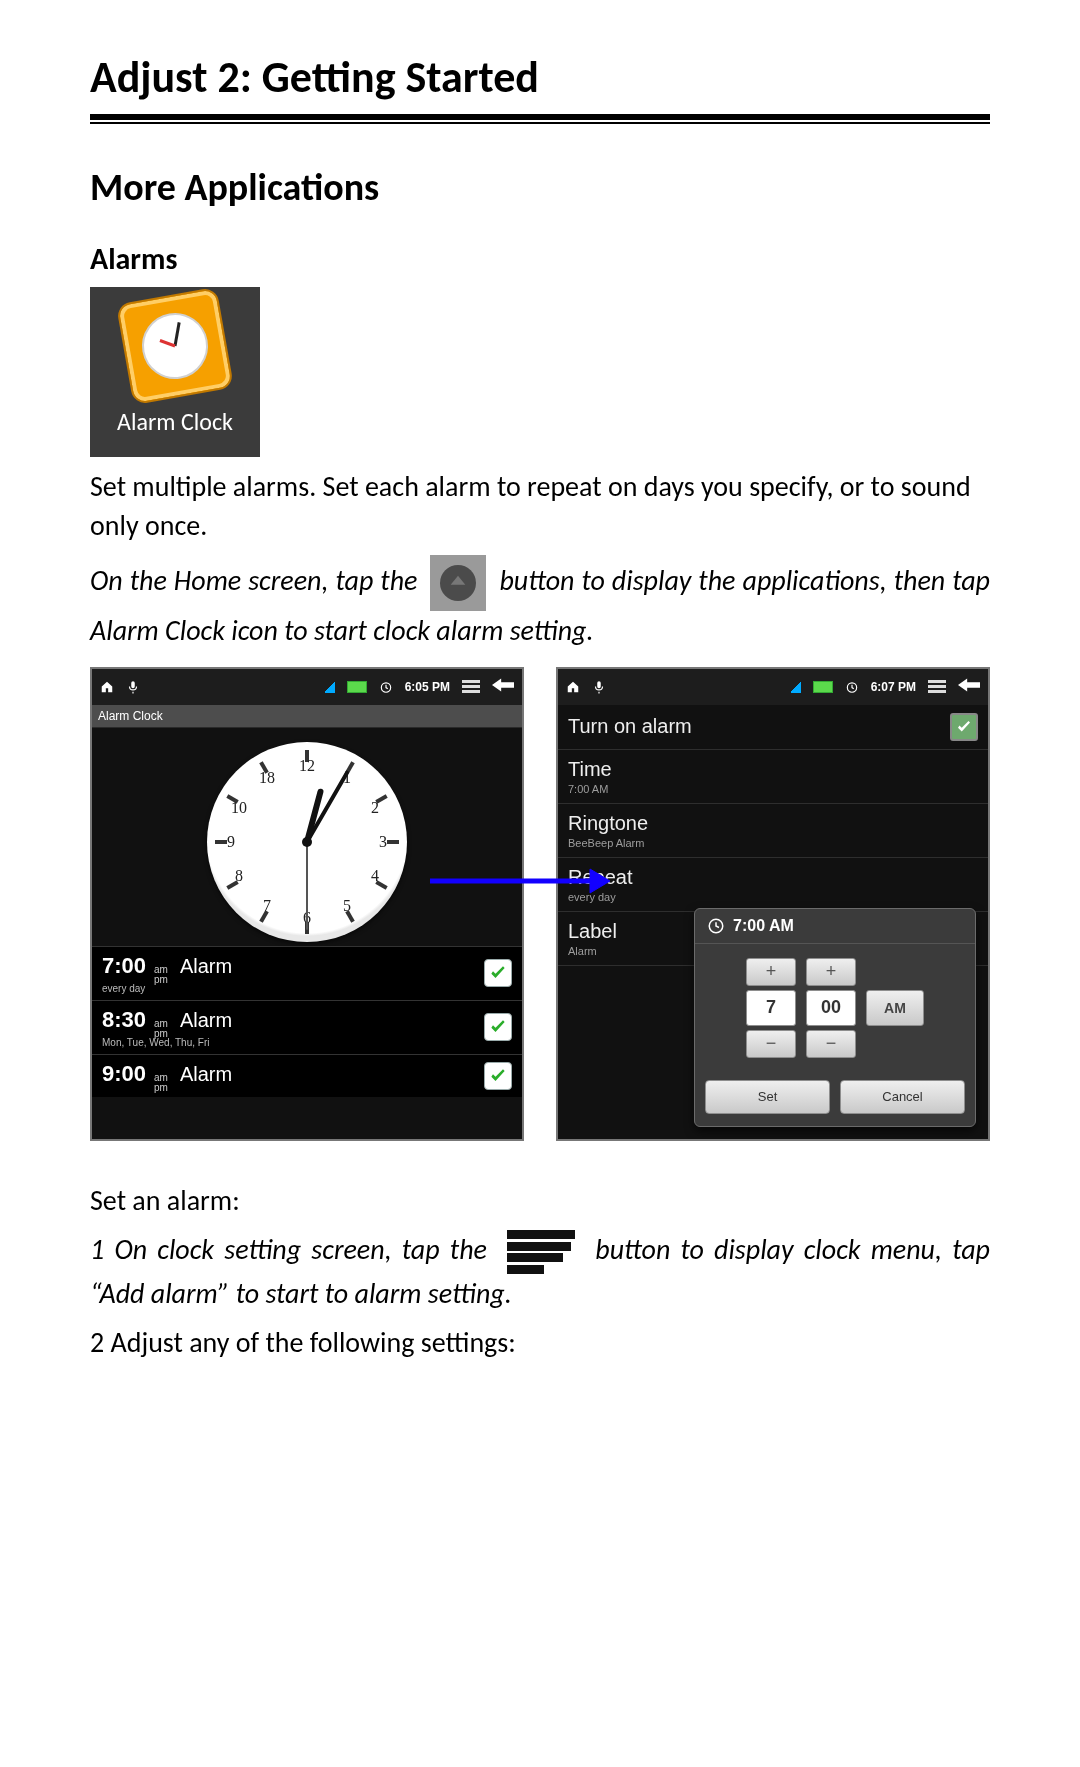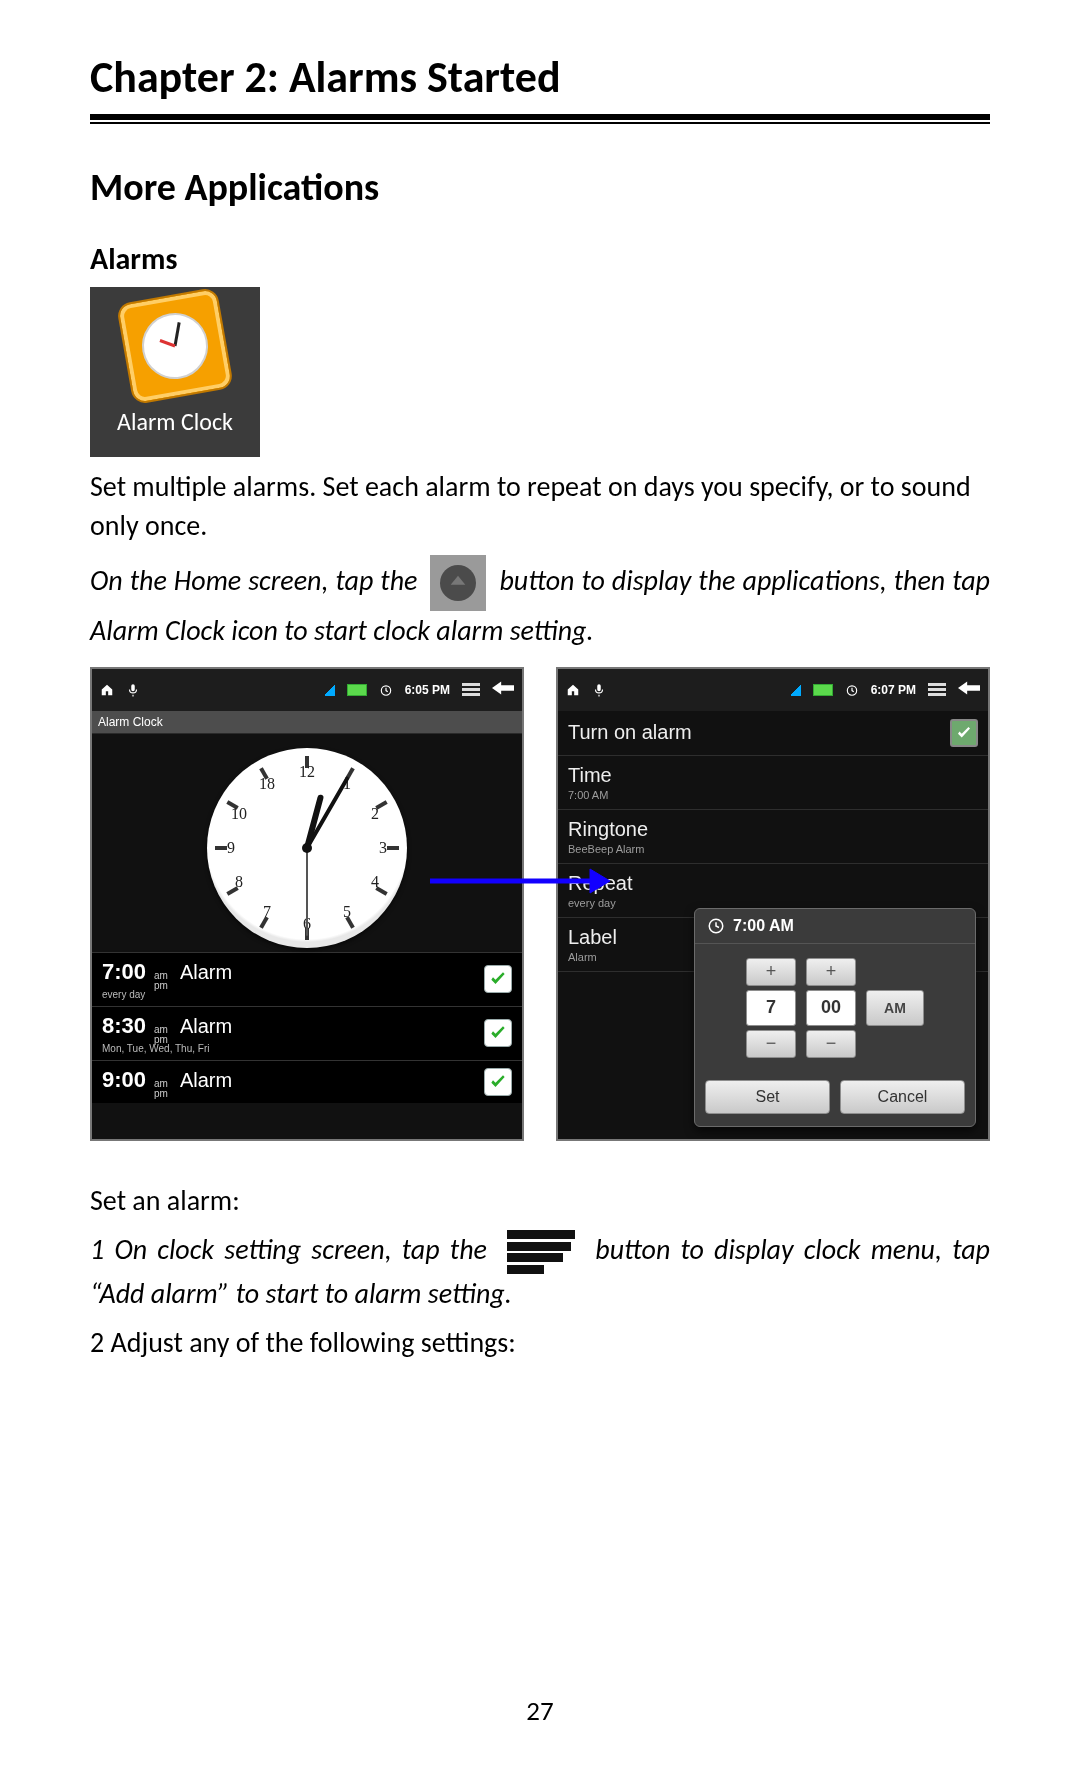--- a/index.html
+++ b/index.html
@@ -261,7 +261,7 @@
 
 <div class="page">
 
-  <h1 class="chapter-title">Chapter 2: Alarms Started</h1>
+  <h1 class="chapter-title">Adjust 2: Getting Started</h1>
   <div class="chapter-rule"></div>
   <div class="chapter-rule2"></div>
 

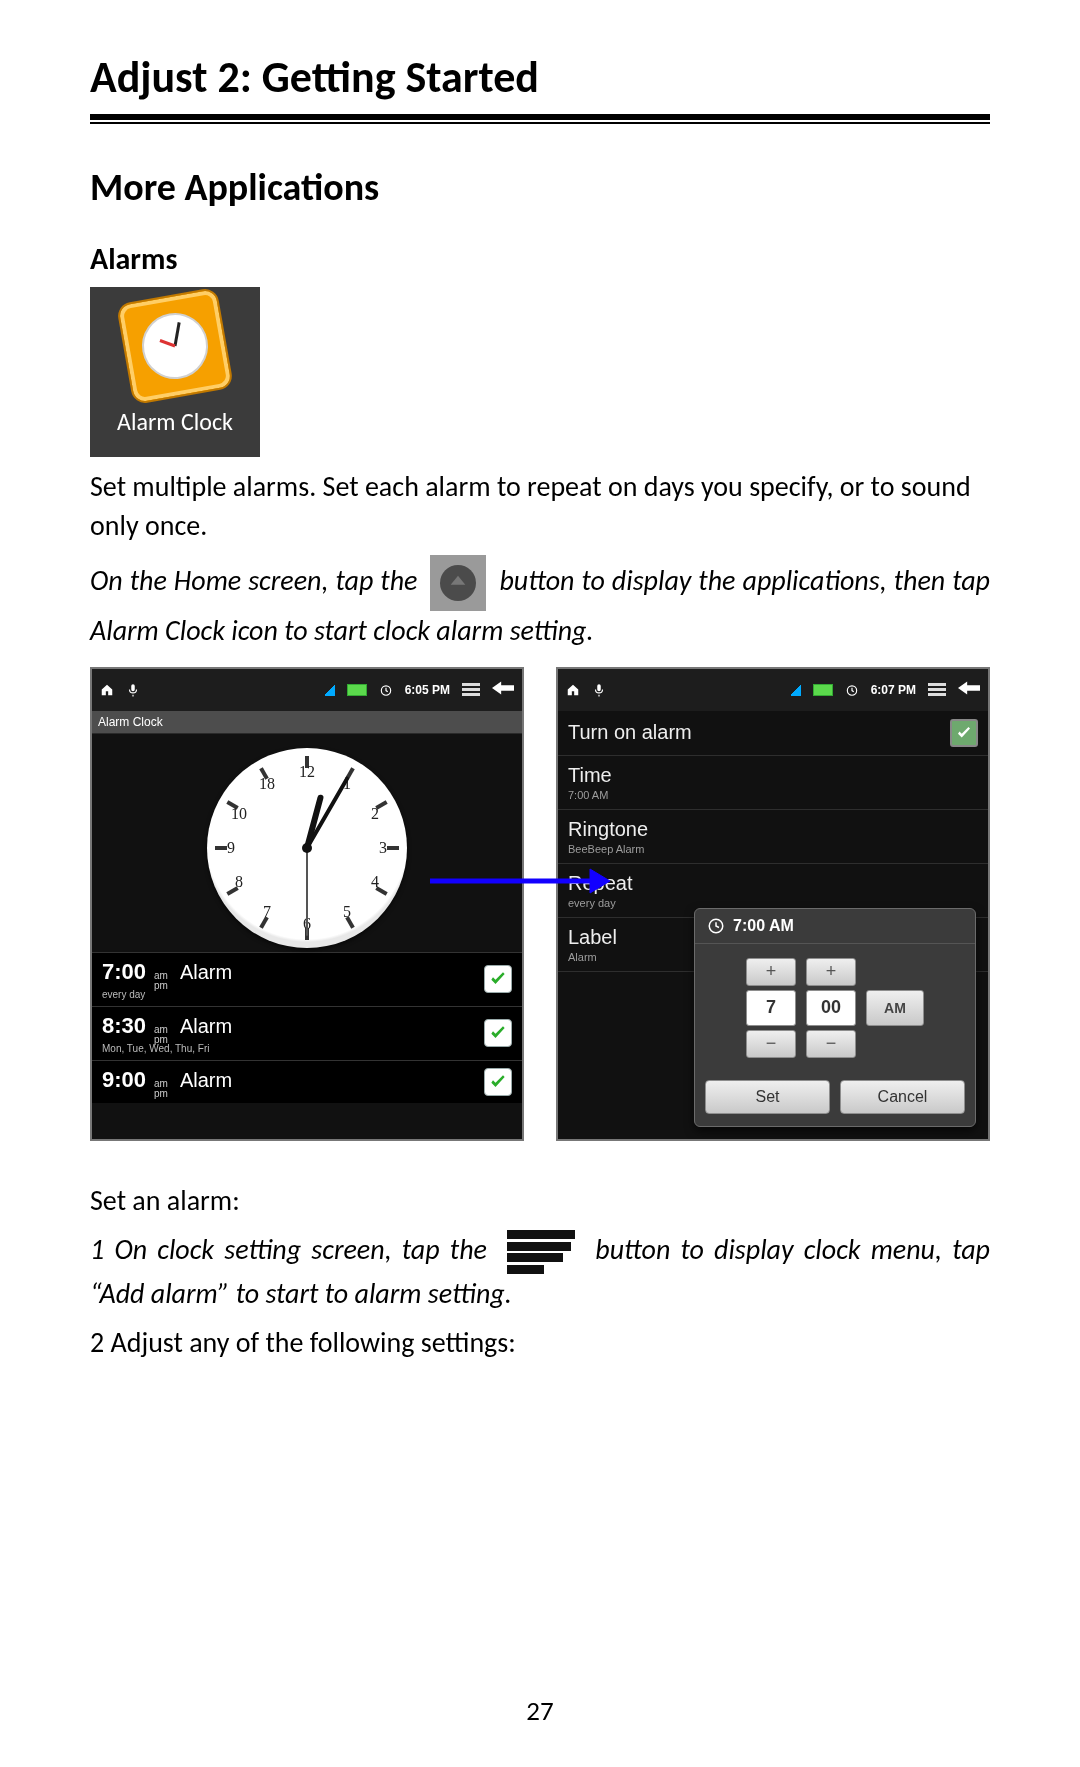--- a/index.html
+++ b/index.html
@@ -139,7 +139,7 @@
     overflow: hidden;
   }
   .statusbar {
-    height: 42px;
+    height: 36px;
     background: #1d1d1d;
     display: flex; align-items: center; justify-content: space-between;
     padding: 0 8px;

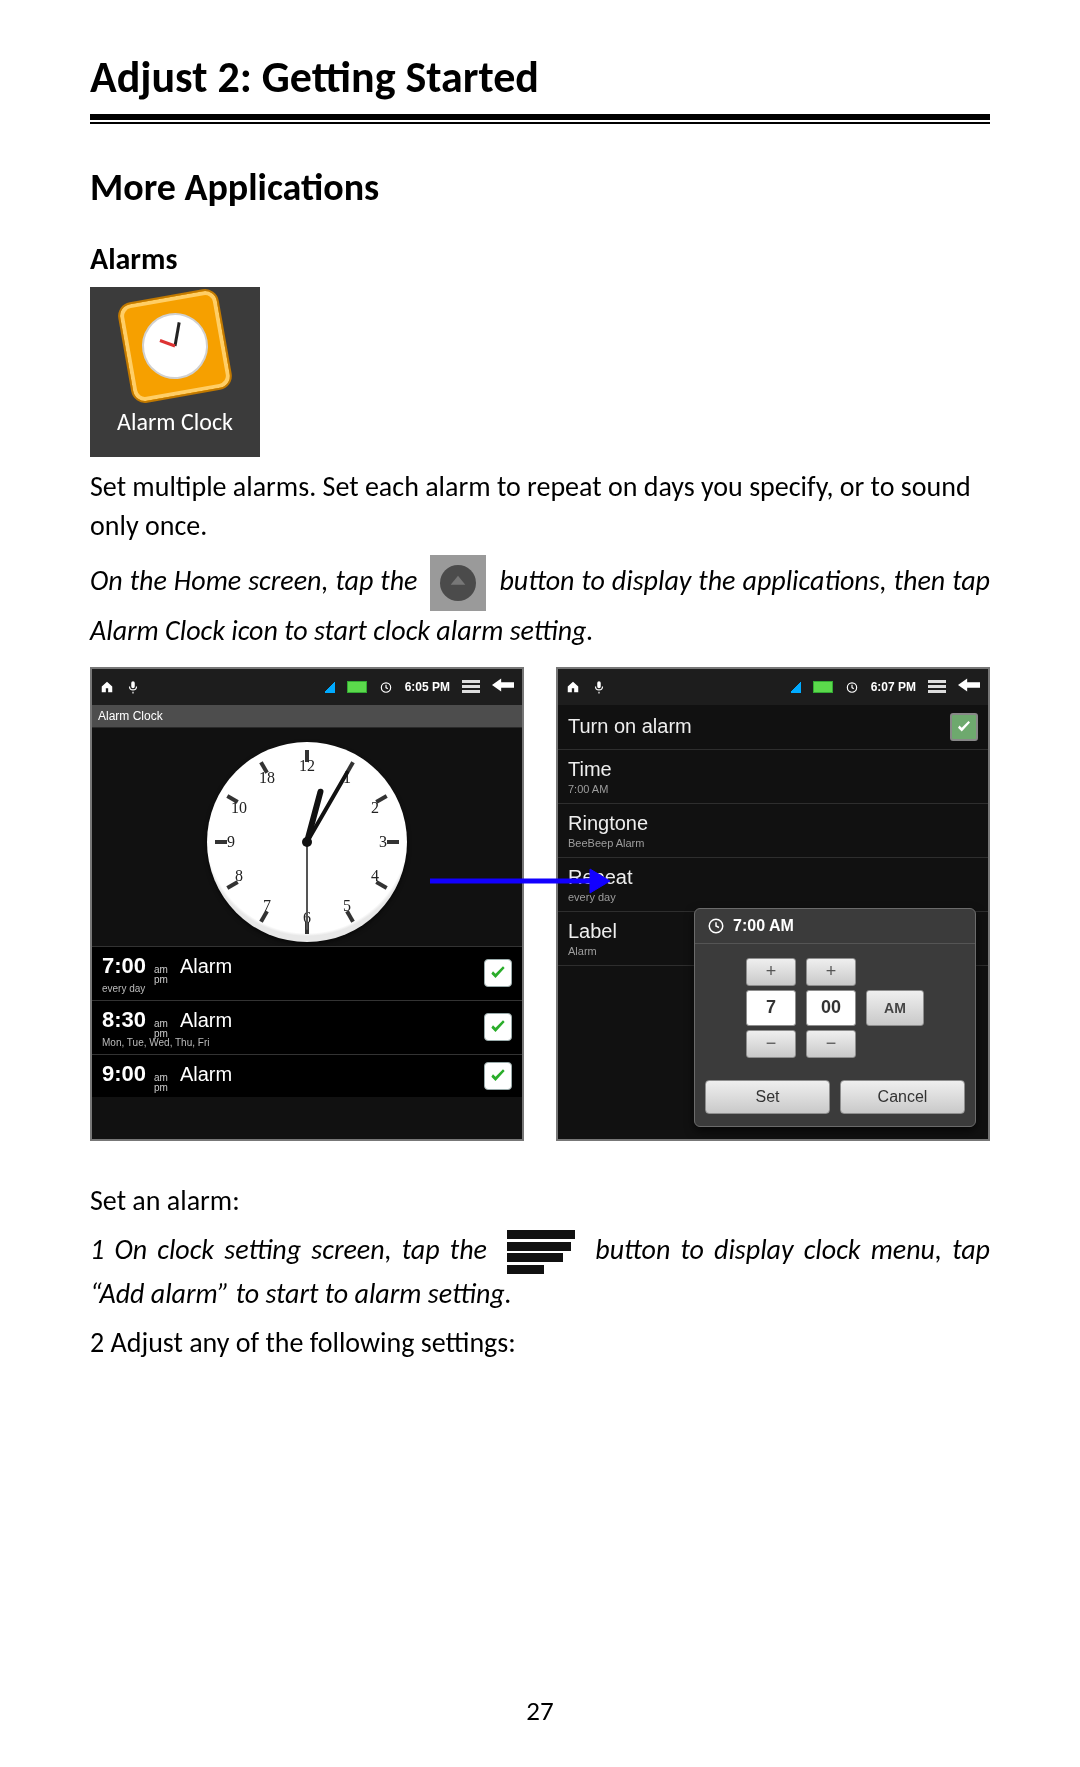--- a/index.html
+++ b/index.html
@@ -242,7 +242,7 @@
     flex:1; height:32px; background: linear-gradient(#efefef,#c9c9c9);
     border:1px solid #8e8e8e; border-radius:4px;
     display:flex; align-items:center; justify-content:center;
-    font-size:16px; color:#333;
+    font-size:13px; color:#333;
   }
 
   

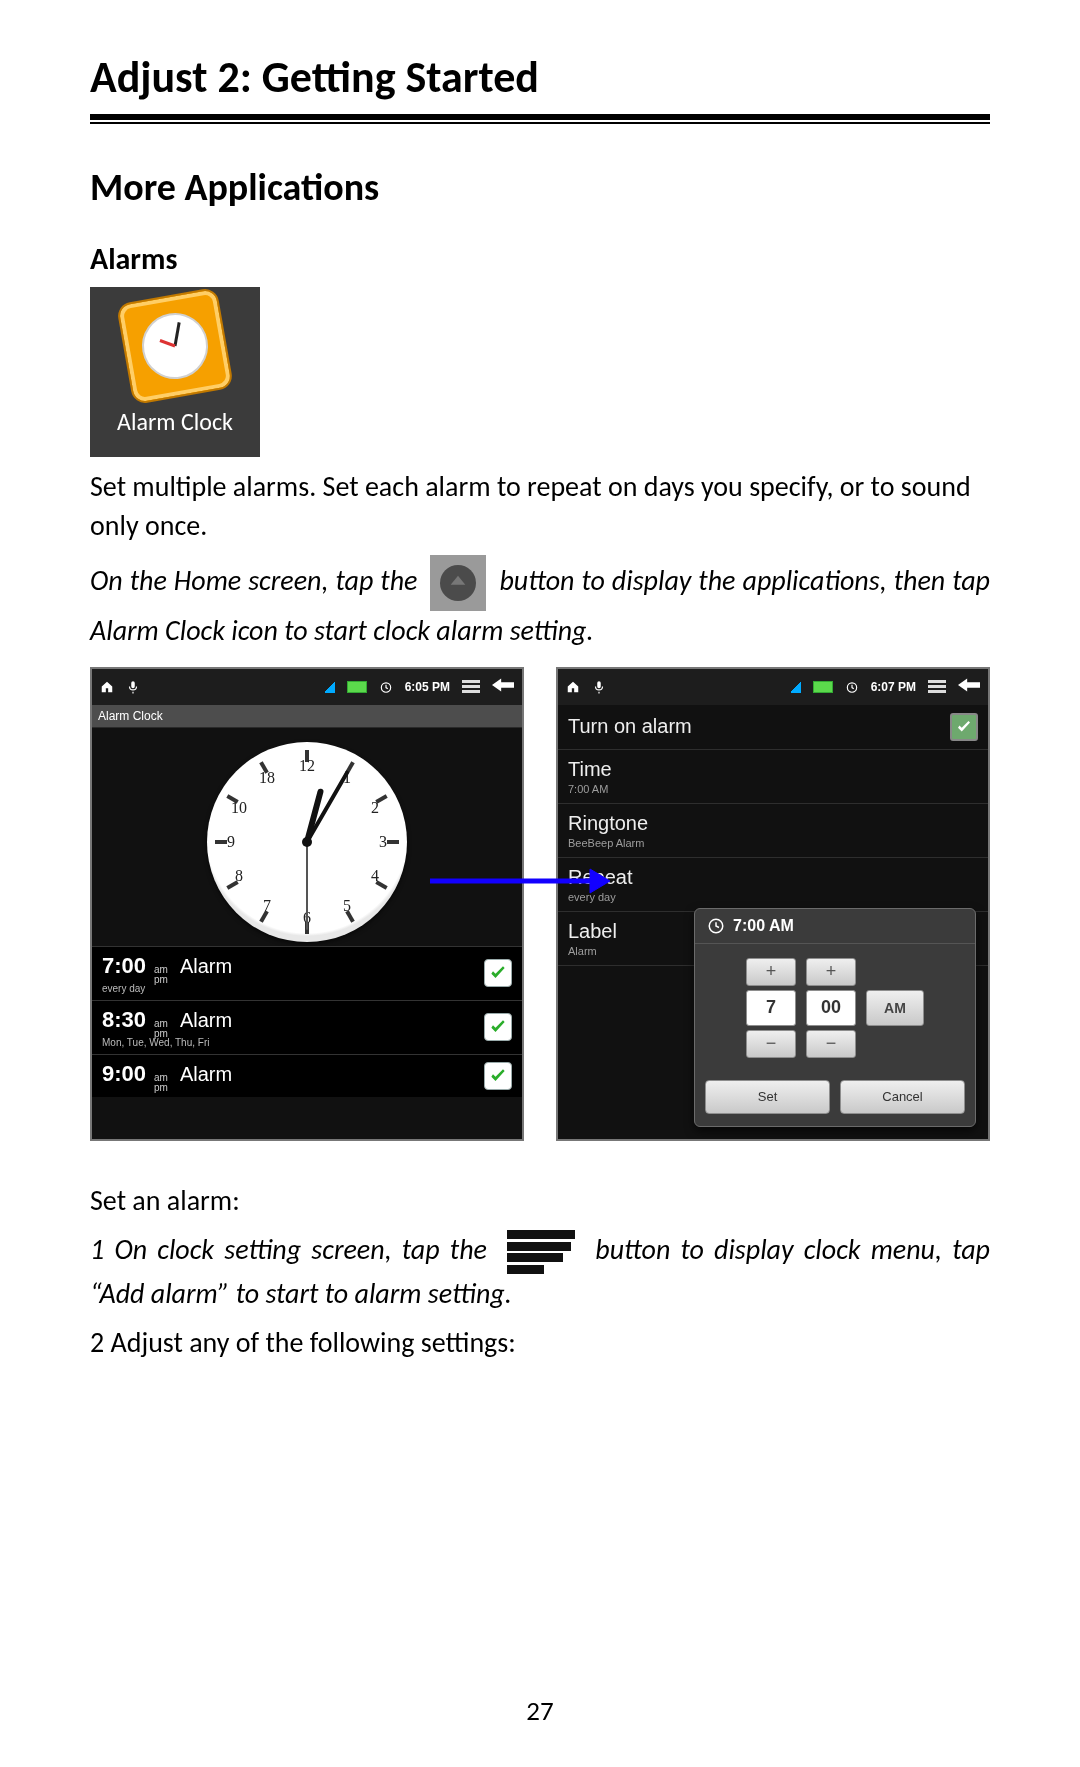--- a/index.html
+++ b/index.html
@@ -528,7 +528,6 @@
 
   <p class="para" style="">2 Adjust any of the following settings:</p>
 
-  <div class="pagenum">27</div>
 </div>
 
 </body></html>

